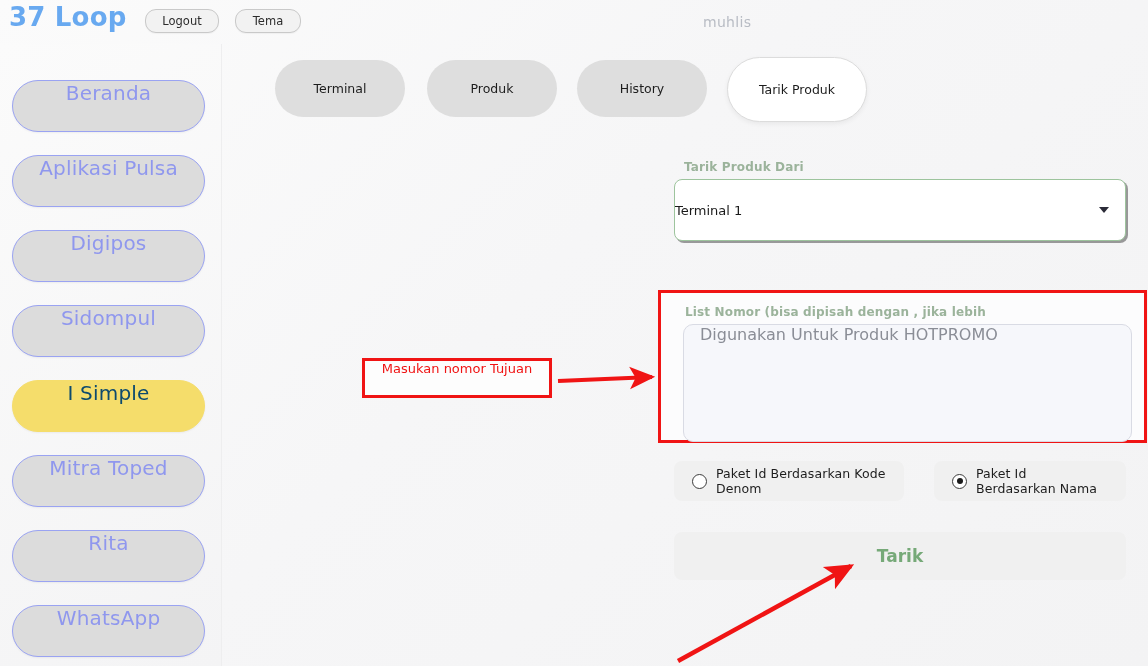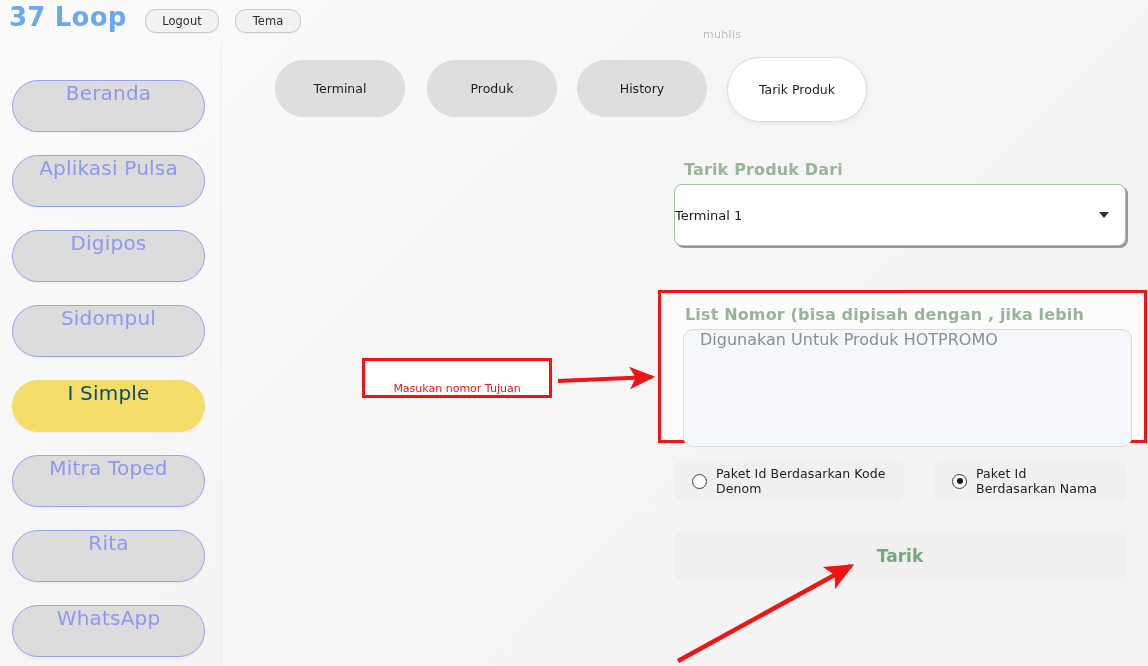--- a/index.html
+++ b/index.html
@@ -60,8 +60,8 @@
   #btn-tema   { left: 235px; width: 64px; }
   .username {
     position: absolute;
-    left: 703px; top: 28px;
-    font-size: 11px;
+    left: 703px; top: 14px;
+    font-size: 14px;
     color: #b8bcc4;
     letter-spacing: 0.3px;
   }

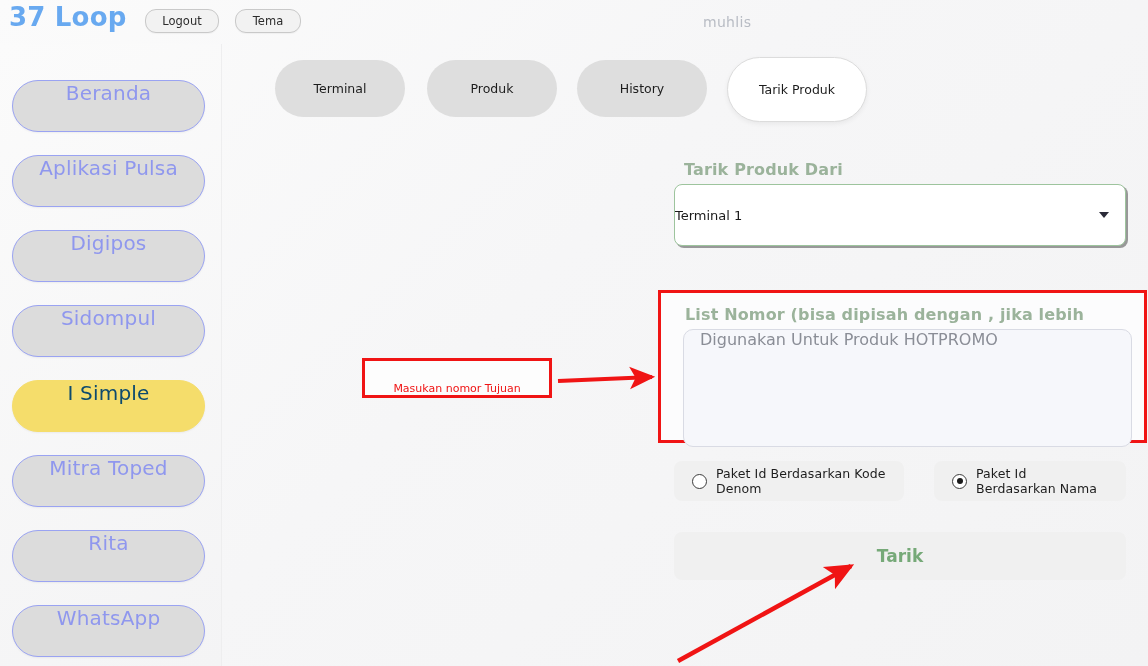--- a/index.html
+++ b/index.html
@@ -137,7 +137,7 @@
     width: 458px;
   }
   .fld-label {
-    font-size: 16px;
+    font-size: 12px;
     font-weight: bold;
     color: #9bb39b;
     letter-spacing: 0.15px;

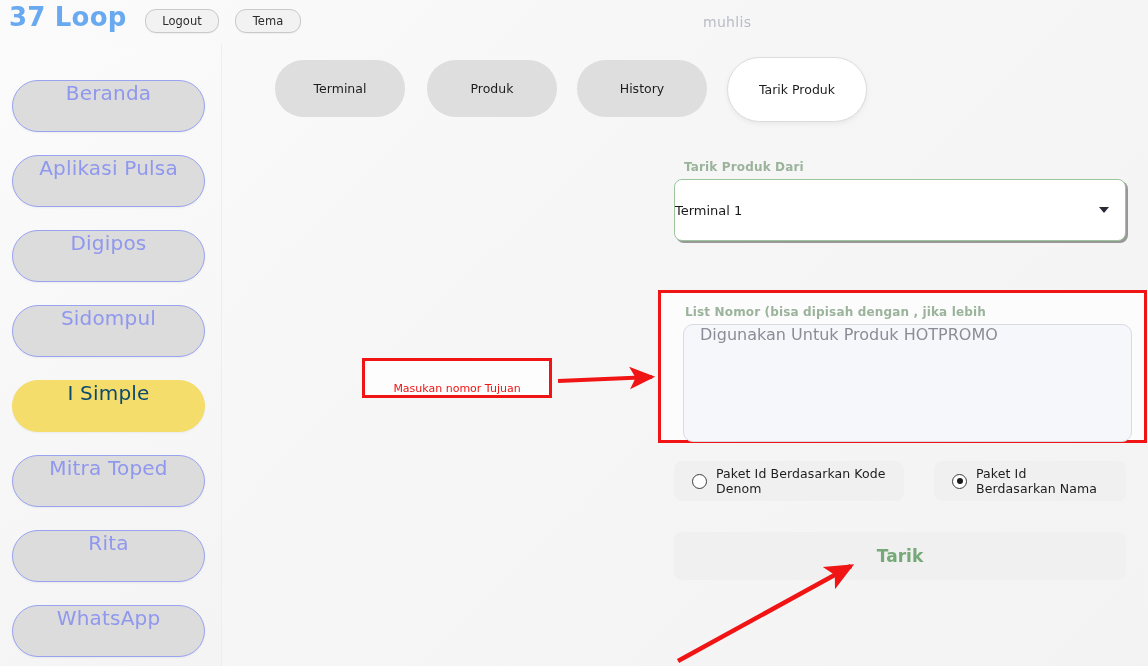--- a/index.html
+++ b/index.html
@@ -258,10 +258,10 @@
     border: 3px solid #f01414;
     background: #fdfdfd;
     display: flex;
-    align-items: flex-end;
+    align-items: flex-start;
     justify-content: center;
     color: #f01414;
-    font-size: 11px;
+    font-size: 13px;
   }
 
   

